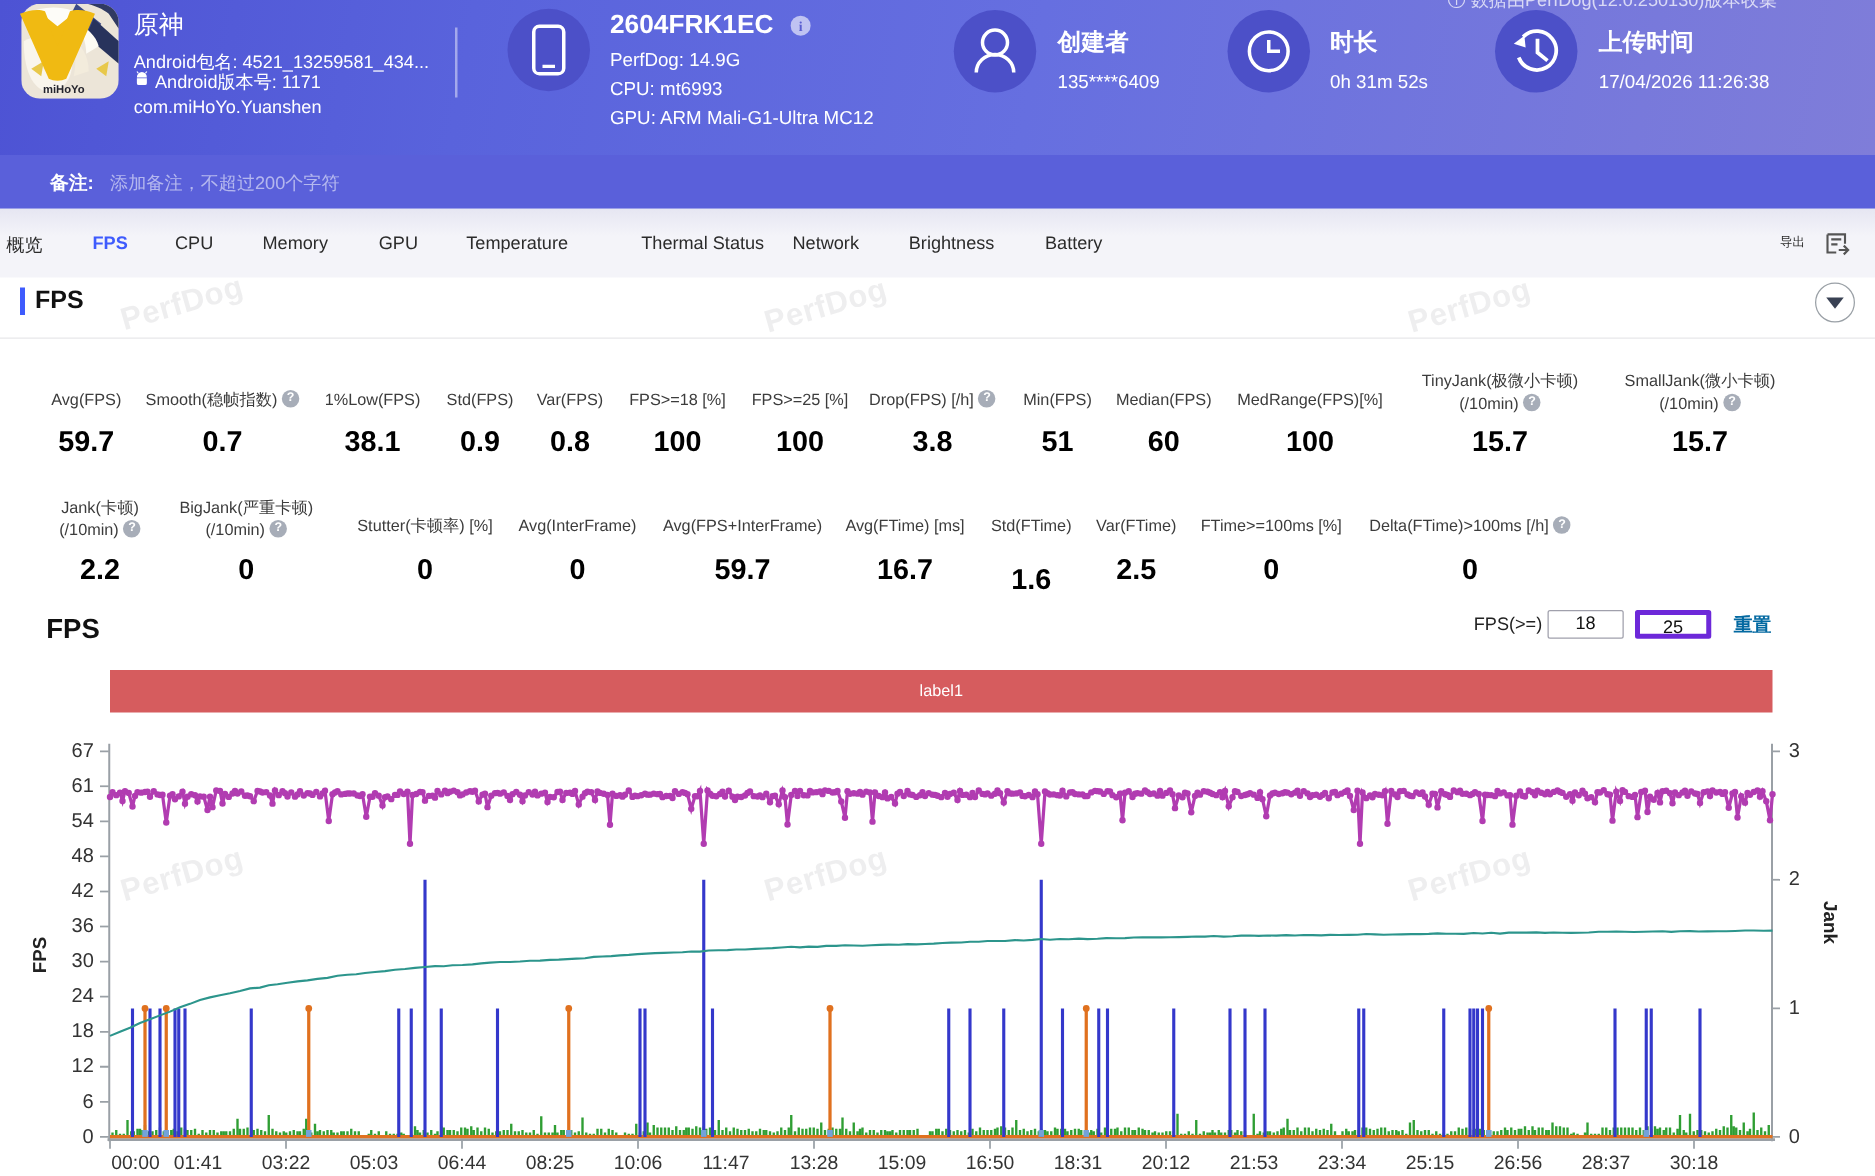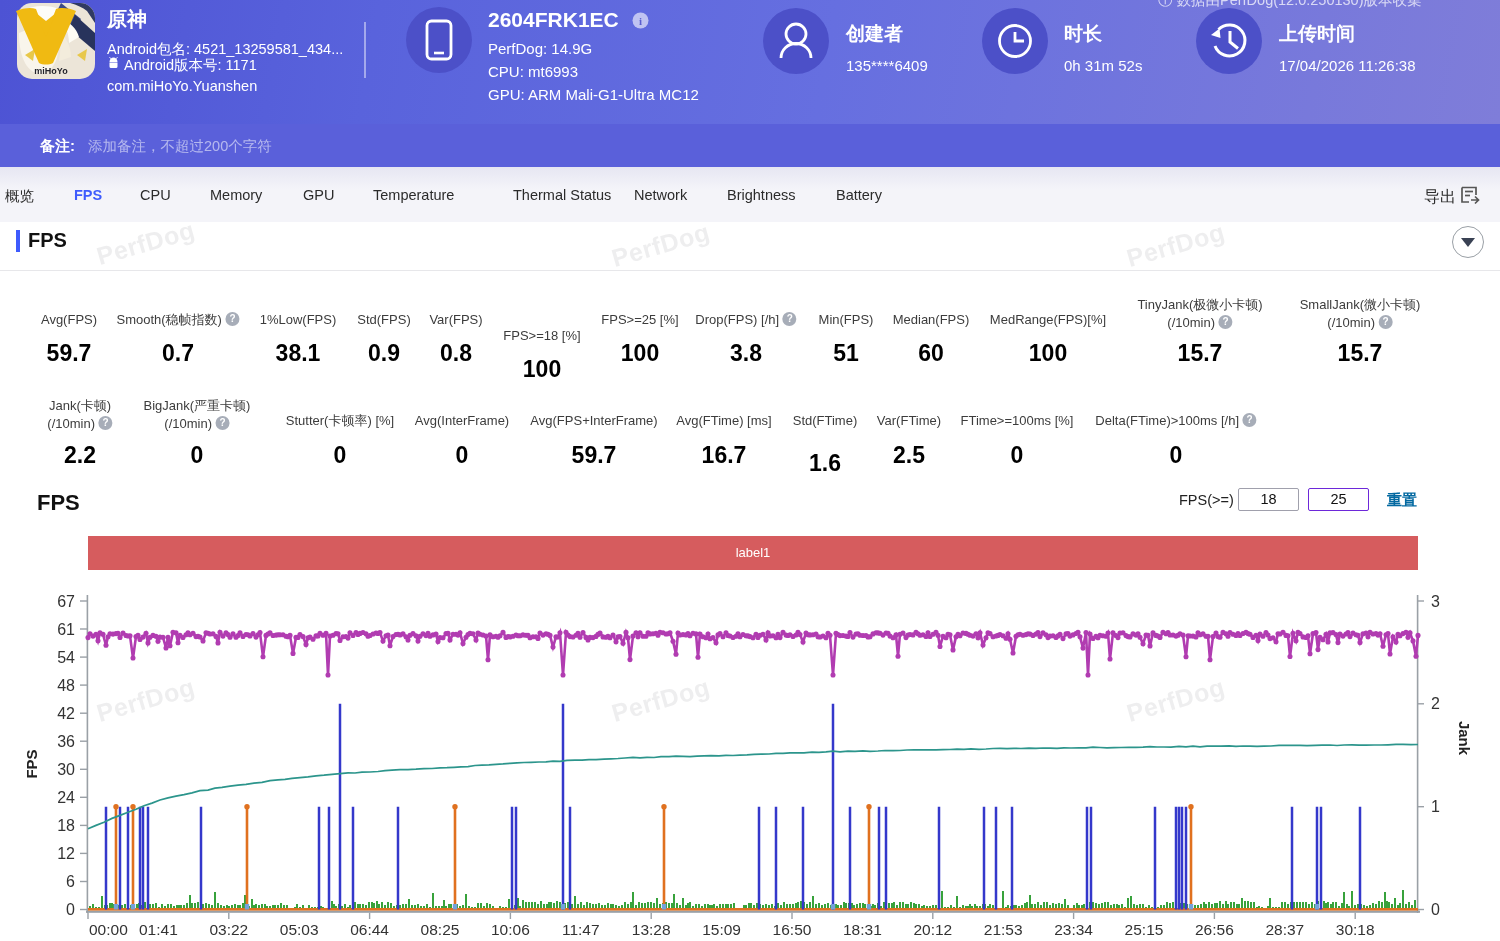--- a/index.html
+++ b/index.html
@@ -52,7 +52,7 @@
     <path d="M1 4 C8 1 16 0 21 2 L31 28 L41 2 C46 0 55 1 61 4 L38 56 C34 58 28 58 24 56 Z" fill="#f0ba12"></path>
     <path d="M21 6 L31 14 L41 6 L31 30 Z" fill="#f0ba12"></path>
   </svg>
-  <div class="abs" style="left:107px;top:6px;font-size:20px;font-weight:bold">原神</div>
+  <div class="abs" style="left:107px;top:6px;font-size:20px;font-weight:normal">原神</div>
   <div class="abs" style="left:107px;top:40px;font-size:14.5px">Android包名: 4521_13259581_434...</div>
   <svg class="abs" style="left:106px;top:56px" width="15" height="15" viewBox="0 0 15 15">
     <path d="M3.5 6 a4 4.5 0 0 1 8 0 z M3.5 6.5 h8 v4 a1.5 1.5 0 0 1 -1.5 1.5 h-5 a1.5 1.5 0 0 1 -1.5 -1.5 z" fill="#fff"></path>

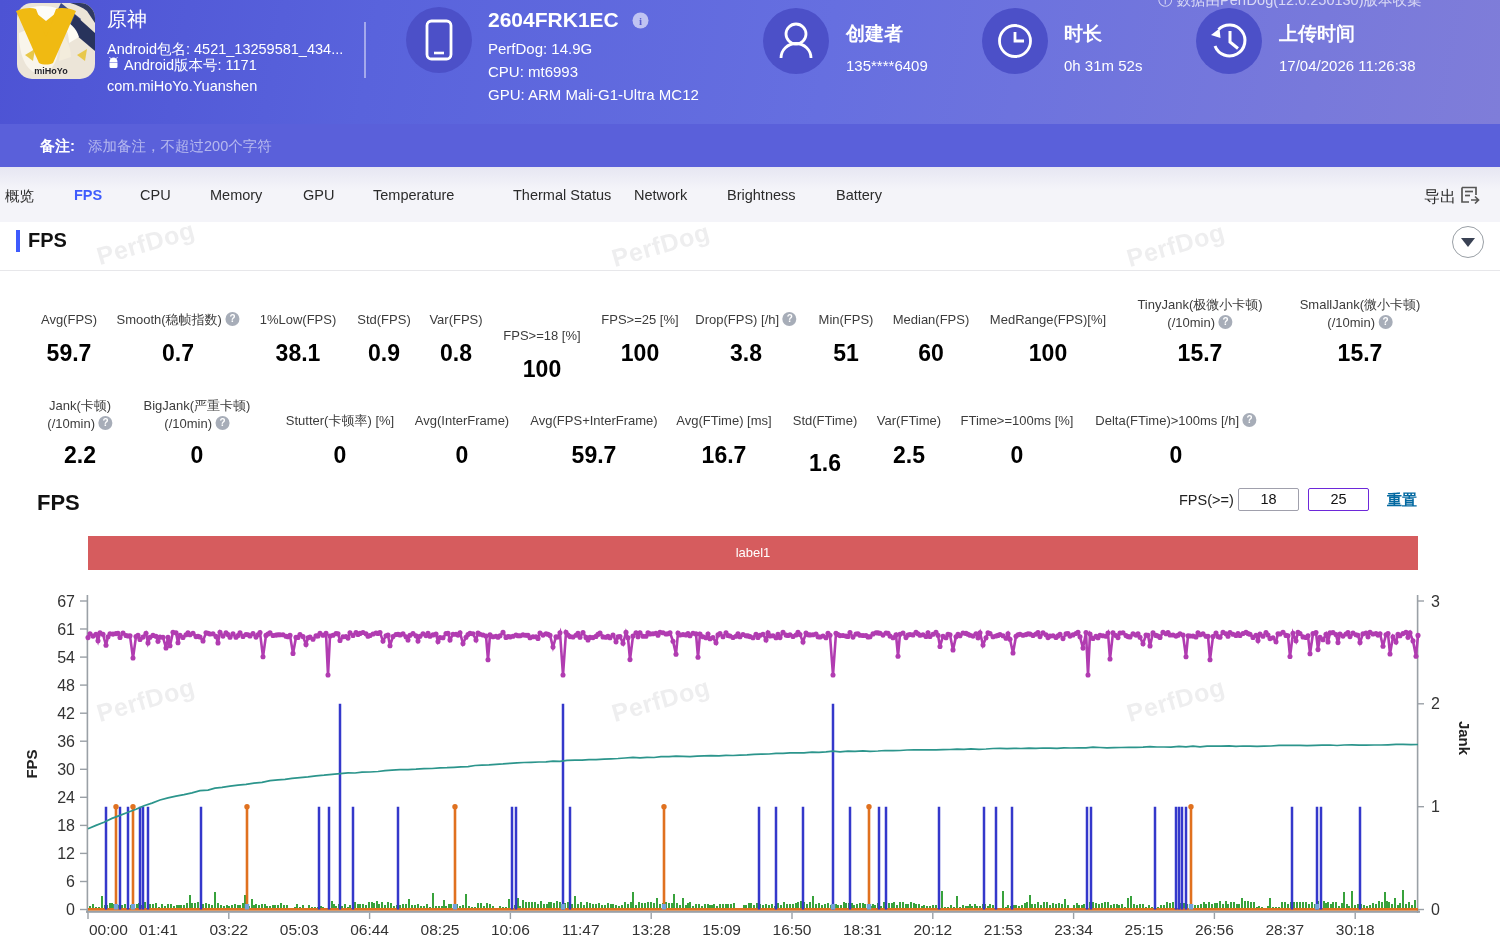--- a/index.html
+++ b/index.html
@@ -123,7 +123,7 @@
   <span class="tab" style="left:634px">Network</span>
   <span class="tab" style="left:727px">Brightness</span>
   <span class="tab" style="left:836px">Battery</span>
-  <span class="tab" style="left:1424px;font-size:16px">导出</span>
+  <span class="tab" style="left:1424px;font-size:10px">导出</span>
   <svg class="abs" style="left:1459px;top:18px" width="21" height="21" viewBox="0 0 21 21">
     <path d="M3 2.5 H17 V10 M3 2.5 V17 H10" fill="none" stroke="#555" stroke-width="1.7"></path>
     <line x1="6" y1="6.5" x2="14" y2="6.5" stroke="#555" stroke-width="1.7"></line>

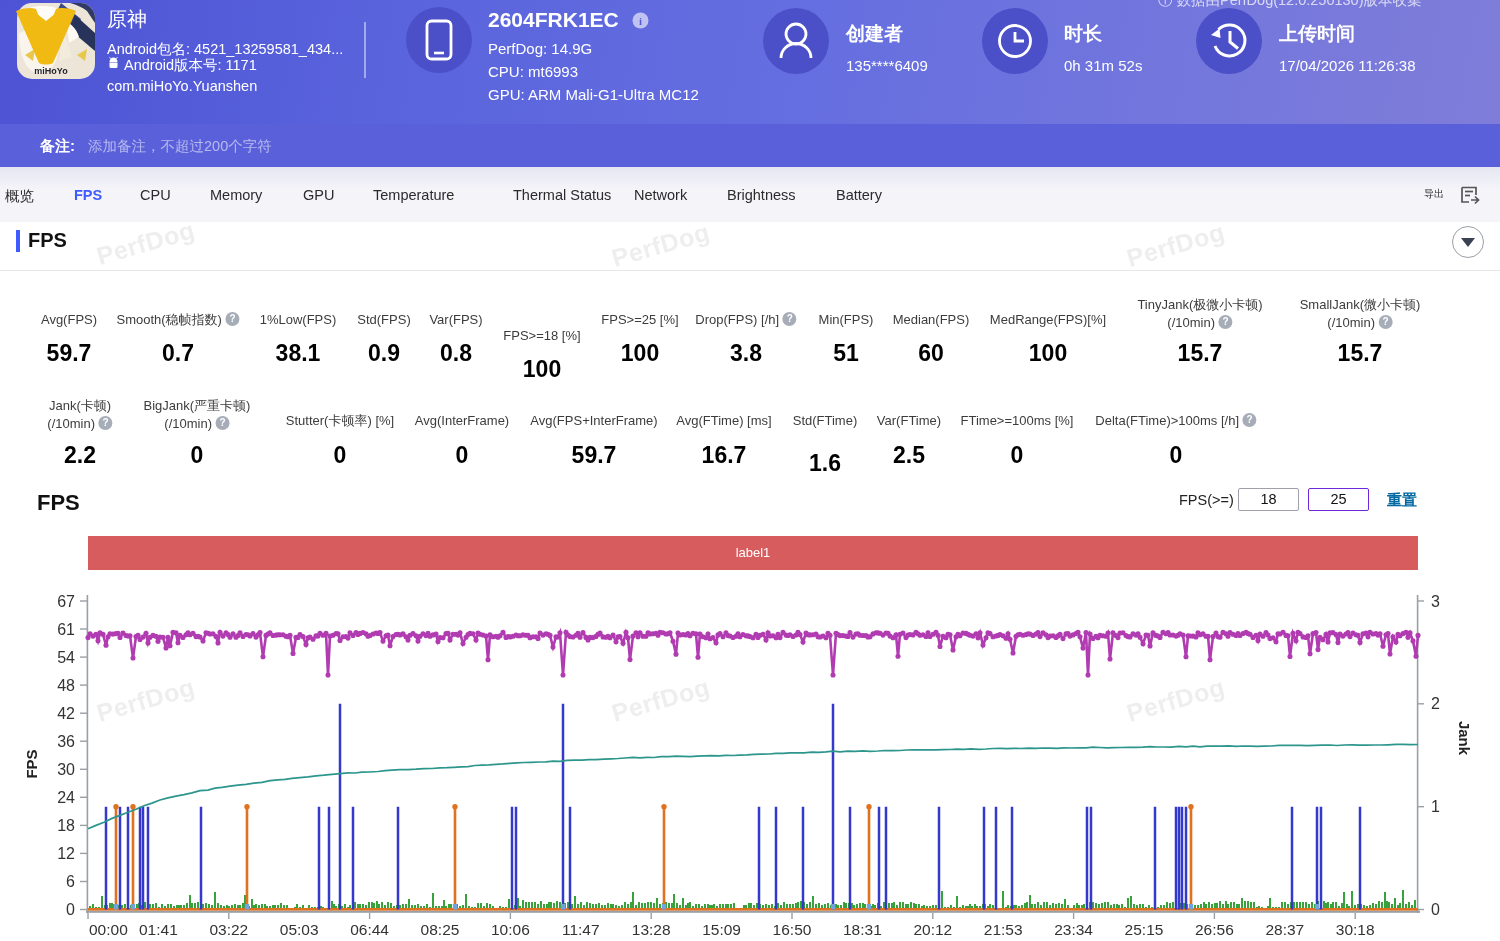--- a/index.html
+++ b/index.html
@@ -158,7 +158,7 @@
     <div>Var(FPS)</div>
     <div class="sv" style="margin-top:15px">0.8</div>
   </div>
-<div class="stat" style="left:542px;top:327px">
+<div class="stat" style="left:542px;top:311px">
     <div>FPS&gt;=18 [%]</div>
     <div class="sv" style="margin-top:15px">100</div>
   </div>

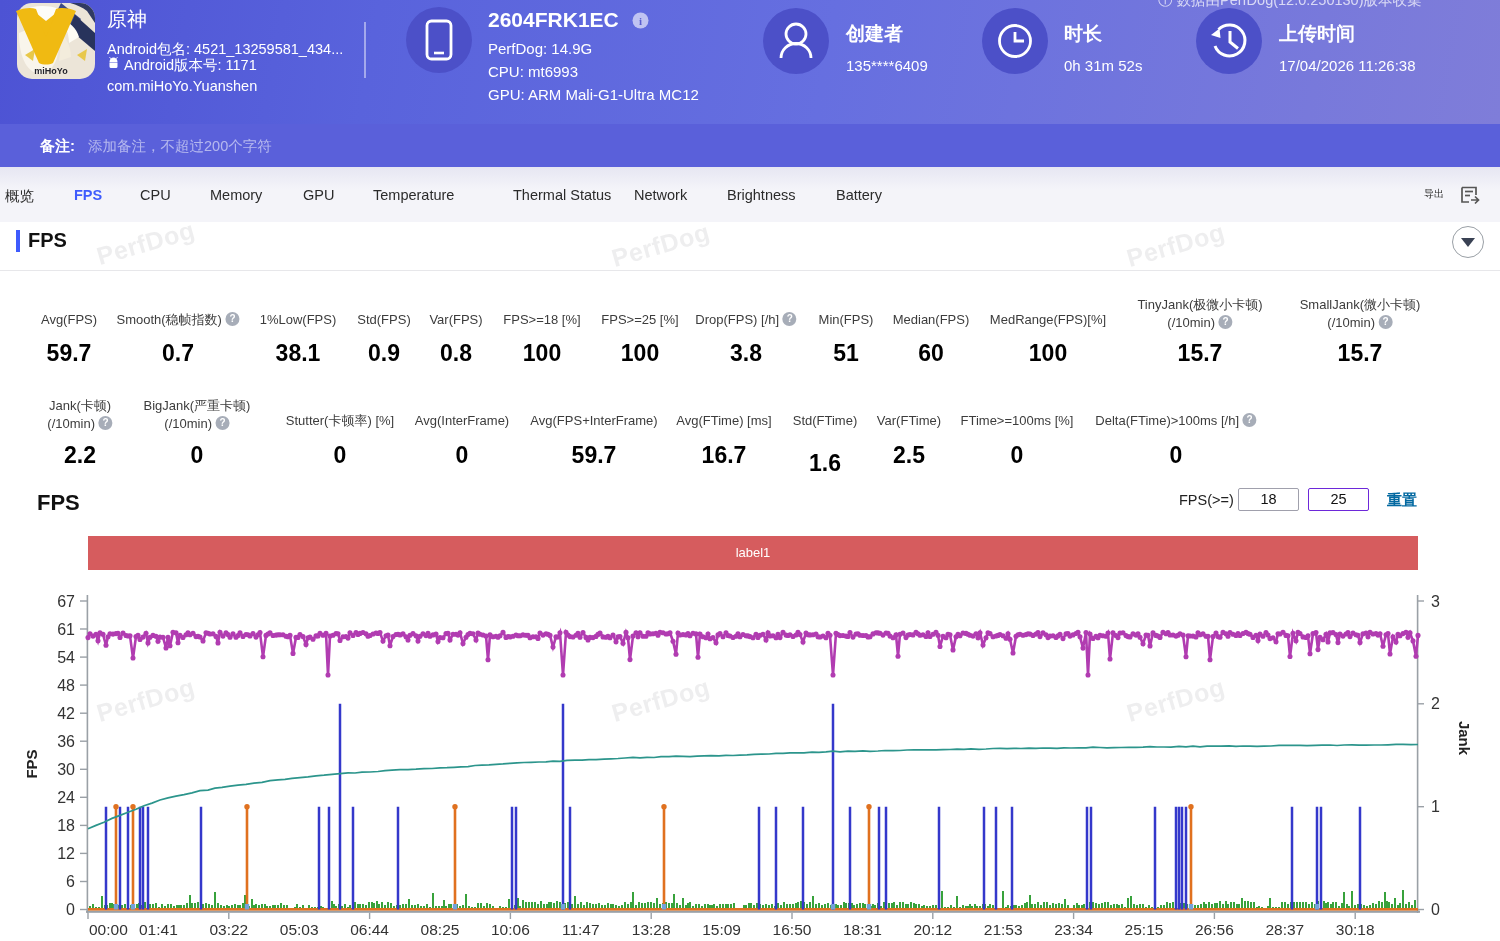--- a/index.html
+++ b/index.html
@@ -238,7 +238,7 @@
 <div class="abs" style="left:37px;top:490px;font-size:22px;font-weight:bold;color:#111">FPS</div>
 <div class="abs" style="left:1179px;top:492px;font-size:14.5px;color:#222">FPS(&gt;=)</div>
 <div class="abs" style="left:1238px;top:488px;width:61px;height:23px;border:1px solid #a0a0ac;border-radius:2px;text-align:center;font-size:14.5px;line-height:21px;color:#111">18</div>
-<div class="abs" style="left:1308px;top:488px;width:61px;height:23px;border:1px solid #6d28d9;border-radius:2px;text-align:center;font-size:14.5px;line-height:21px;color:#111">25</div>
+<div class="abs" style="left:1308px;top:488px;width:61px;height:23px;border:4px solid #6d28d9;border-radius:2px;text-align:center;font-size:14.5px;line-height:21px;color:#111">25</div>
 <div class="abs" style="left:1387px;top:491px;font-size:15px;color:#0369a1;font-weight:bold">重置</div>
 
 <div class="abs" style="left:88px;top:536px;width:1330px;height:34px;background:#d65c5e;color:#fff;text-align:center;font-size:13px;line-height:34px">label1</div>

